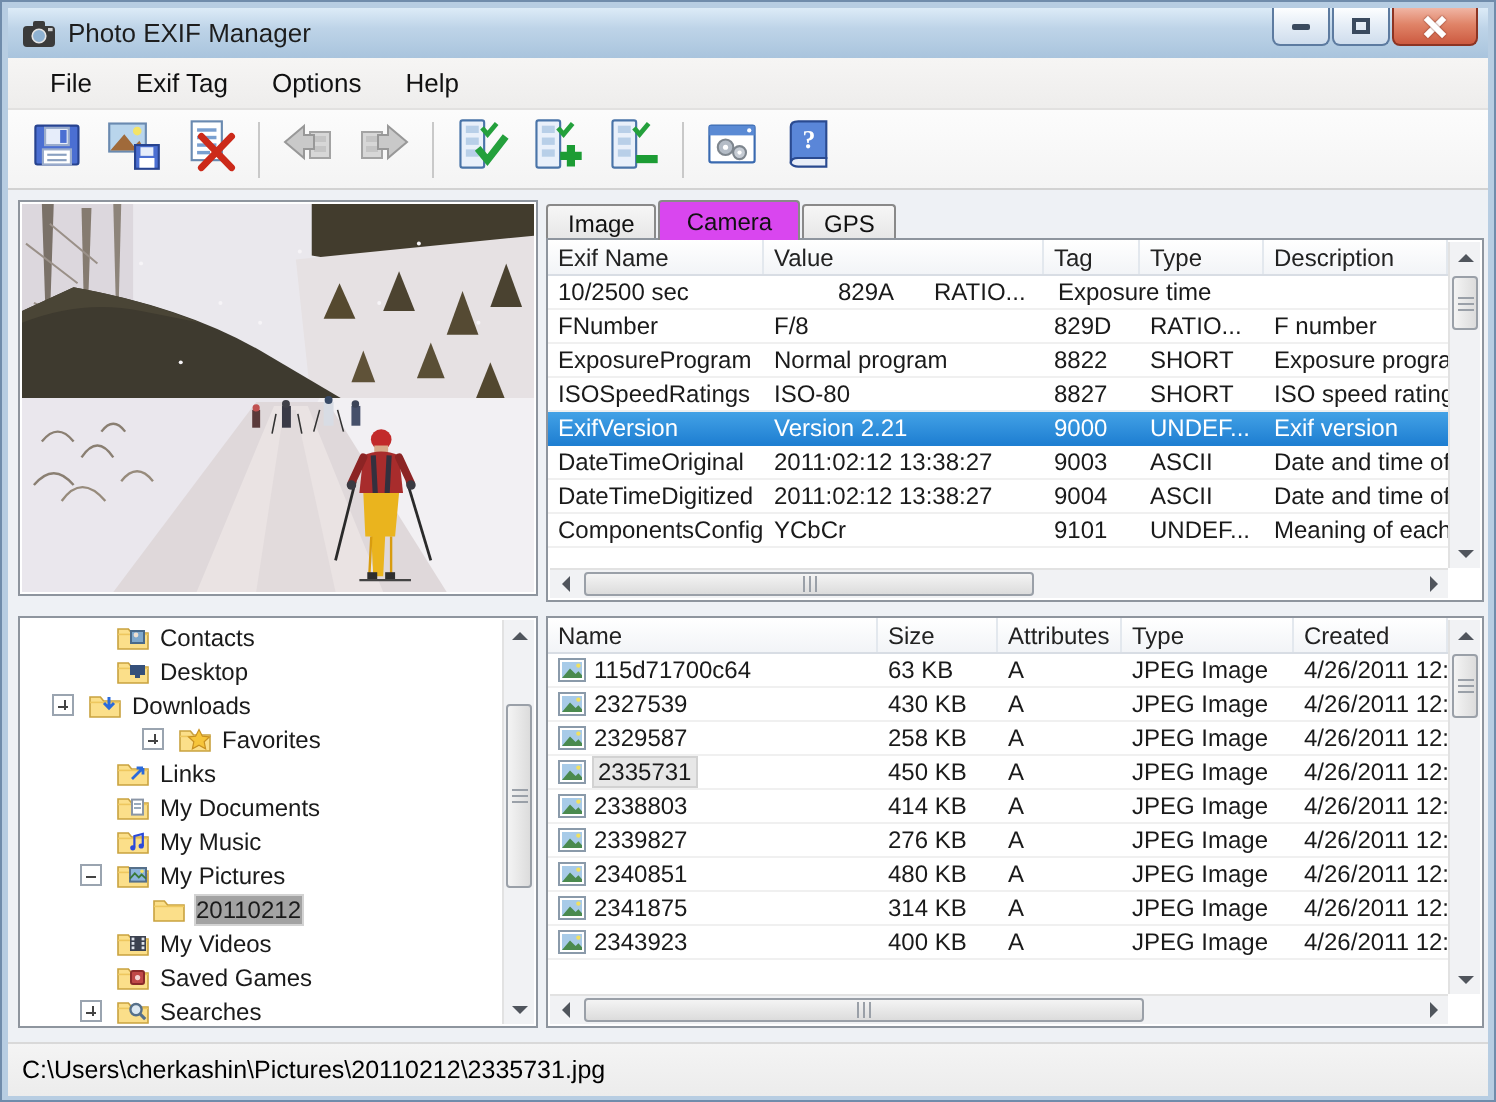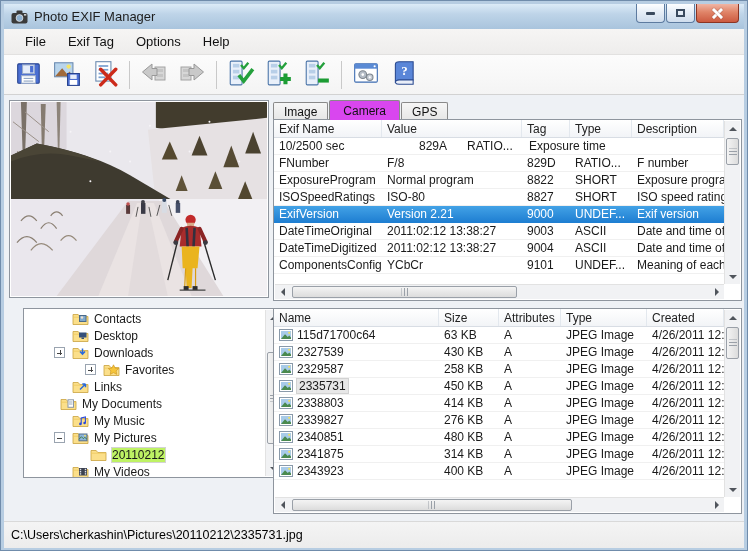--- a/index.html
+++ b/index.html
@@ -80,7 +80,7 @@
     height: 20px; background: #d946ef; z-index: 3; padding: 0 13px;
   }
   .exif-panel { left: 269px; top: 24px; width: 469px; height: 182px; z-index: 2; }
-  .tree-panel { left: 19px; top: 213px; width: 260px; height: 170px; }
+  .tree-panel { left: 5px; top: 213px; width: 260px; height: 206px; }
   .file-panel { left: 269px; top: 213px; width: 469px; height: 206px; }
   
   .grid { position: absolute; left: 0; top: 0; right: 17px; bottom: 0; overflow: hidden; }

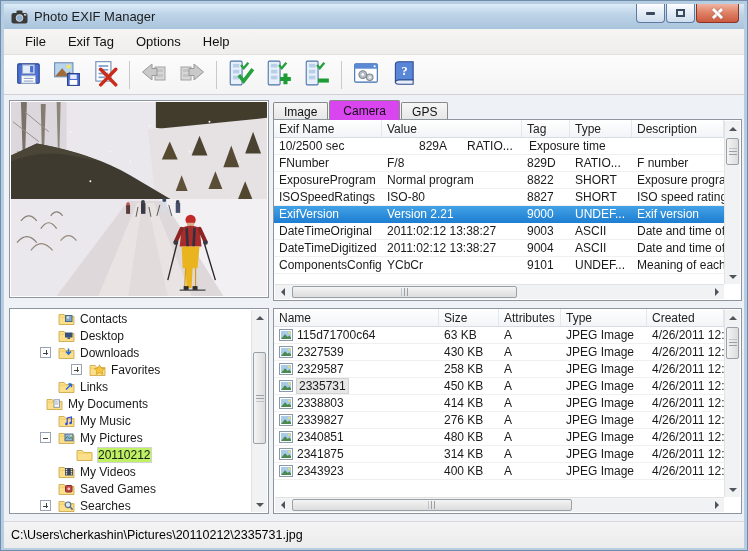--- a/index.html
+++ b/index.html
@@ -497,7 +497,7 @@
             </span>
             <span class="tree-label">Desktop</span>
           </div>
-          <div class="tree-row" style="padding-left: 30px;">
+          <div class="tree-row" style="padding-left: 16px;">
             <span class="expander plus"></span>
             <span class="tree-ico">
               <svg viewBox="0 0 17 15">

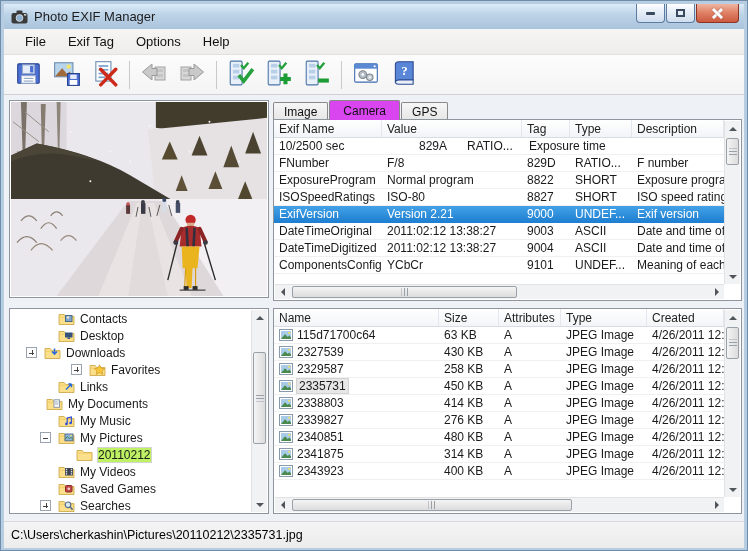--- a/index.html
+++ b/index.html
@@ -530,7 +530,7 @@
             </span>
             <span class="tree-label">Links</span>
           </div>
-          <div class="tree-row" style="padding-left: 18px;">
+          <div class="tree-row" style="padding-left: 30px;">
             <span class="expander none"></span>
             <span class="tree-ico">
               <svg viewBox="0 0 17 15">

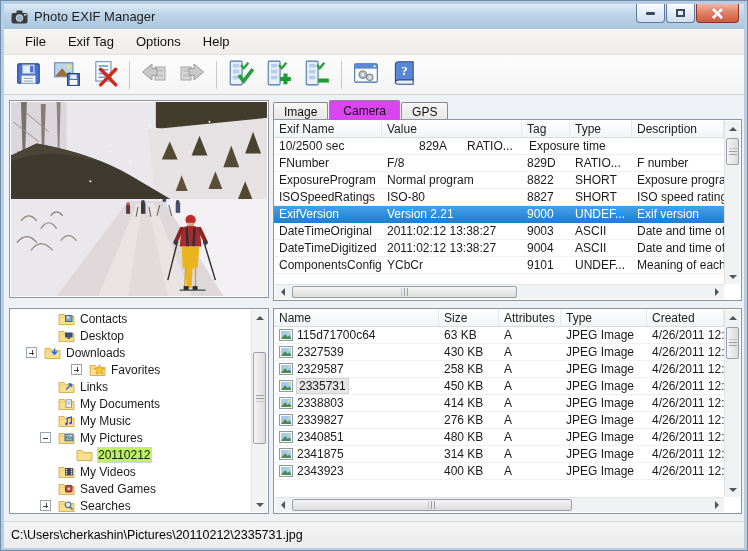--- a/index.html
+++ b/index.html
@@ -120,7 +120,7 @@
   .tree-ico { width: 17px; height: 15px; margin-right: 5px; flex: none; }
   .tree-ico svg { width: 17px; height: 15px; display: block; }
   .tree-label { font-size: 12px; color: #1a1a1a; white-space: nowrap; }
-  .tree-label.hl { background: #bef264; outline: 1px solid #d3d3d3; }
+  .tree-label.hl { background: #a3a3a3; outline: 1px solid #d3d3d3; }
   
   .vscroll {
     position: absolute; top: 1px; right: 1px; width: 16px; bottom: 1px;

